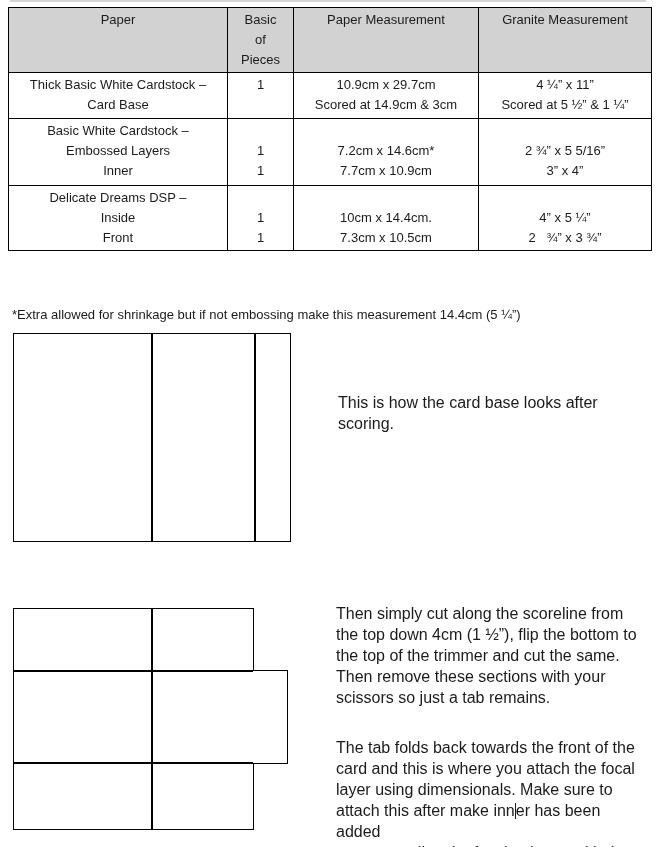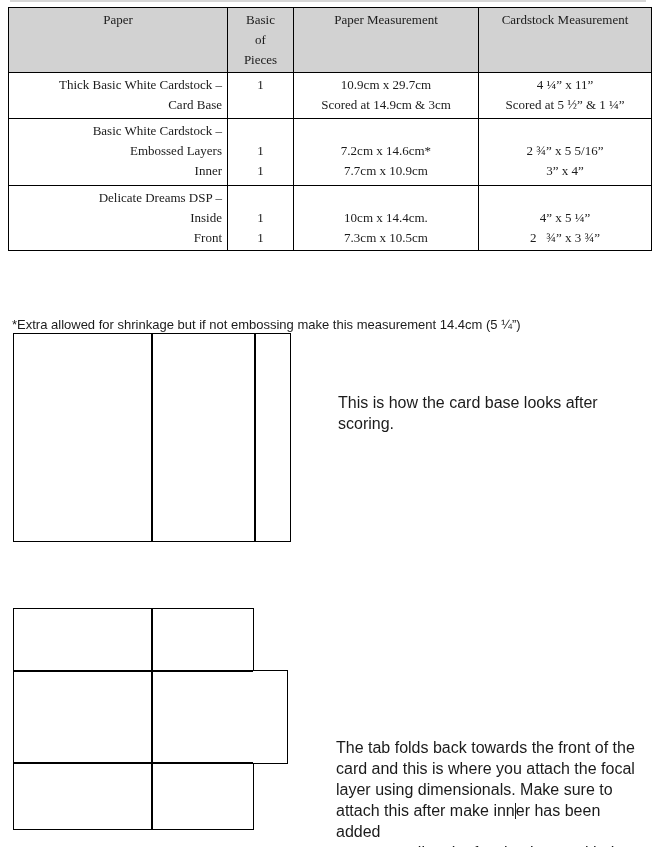--- a/index.html
+++ b/index.html
@@ -24,7 +24,6 @@
     border:1px solid #000; vertical-align:top;
     padding:2px 5px; white-space:pre-line; overflow:hidden;
     font-weight:normal;
-    font-family:Liberation Serif, serif;
   }
   table.measure th { background:#d2d2d2; text-align:center; }
   td.c-paper { text-align:right; }

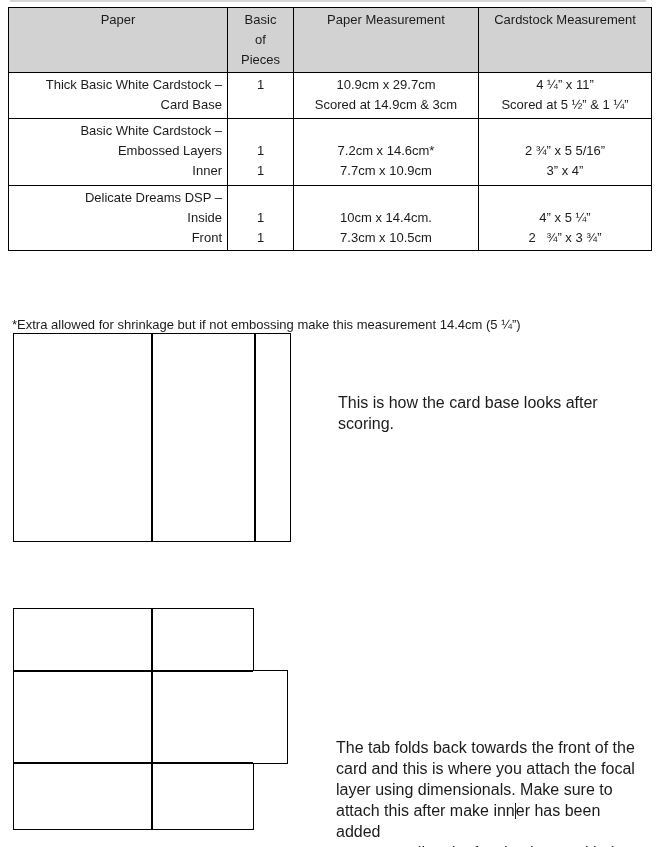--- a/index.html
+++ b/index.html
@@ -82,7 +82,7 @@
 of
 Pieces</th>
         <th>Paper Measurement</th>
-        <th>Cardstock Measurement</th>
+        <th>Granite Measurement</th>
       </tr>
     </thead>
     <tbody>

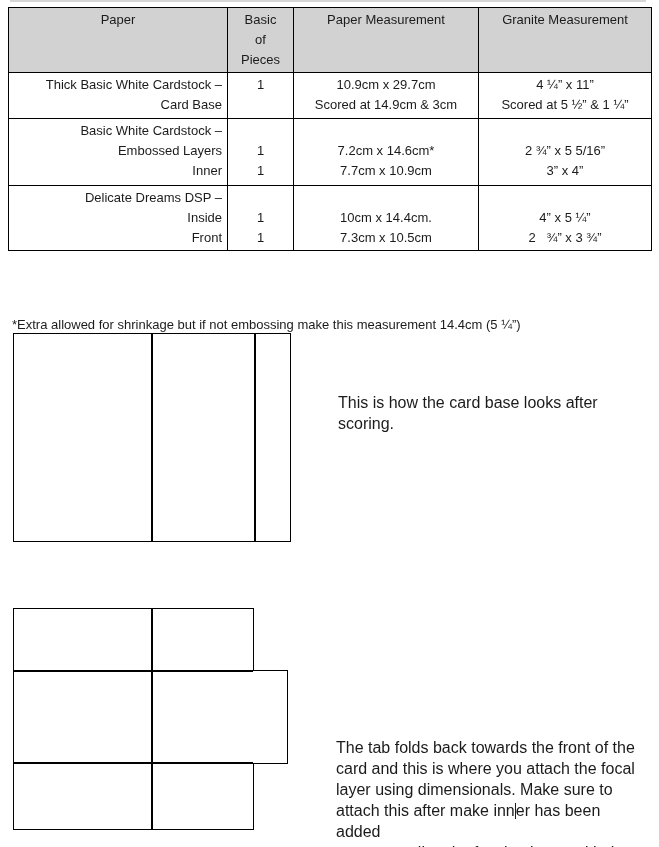--- a/index.html
+++ b/index.html
@@ -26,7 +26,7 @@
     font-weight:normal;
   }
   table.measure th { background:#d2d2d2; text-align:center; }
-  td.c-paper { text-align:right; }
+  td.c-paper { text-align:center; }
   td.c-mid  { text-align:center; }
   tr.r-head { height:59px; }
   tr.r-1 { height:46px; }

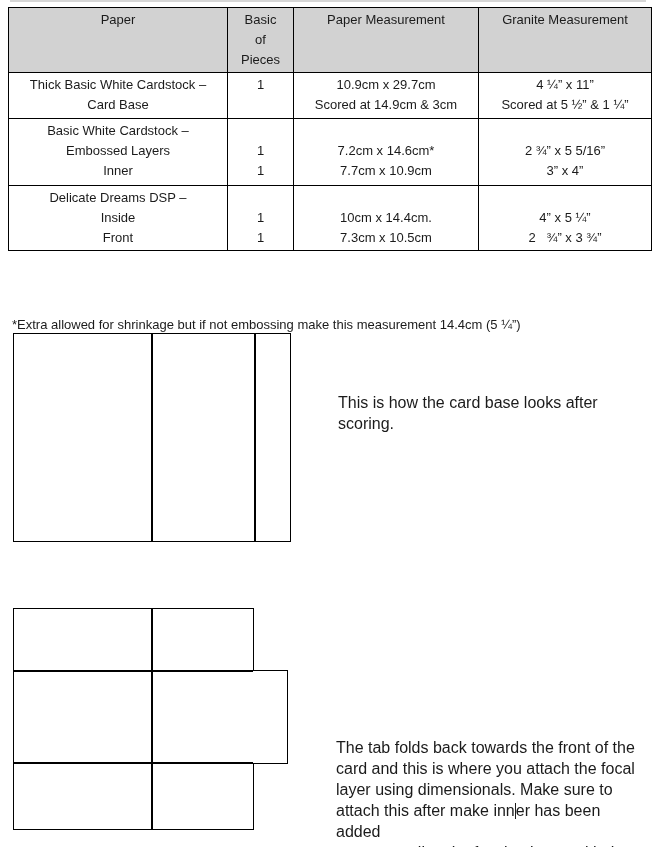--- a/index.html
+++ b/index.html
@@ -35,7 +35,7 @@
   tr.r-4 { height:60px;margin-left:8px; }
 
   
-  .footnote { position:absolute; left:12px; top:315px; width:620px;
+  .footnote { position:absolute; left:12px; top:305px; width:620px;
     font-size:13px; line-height:20px; }
 
   

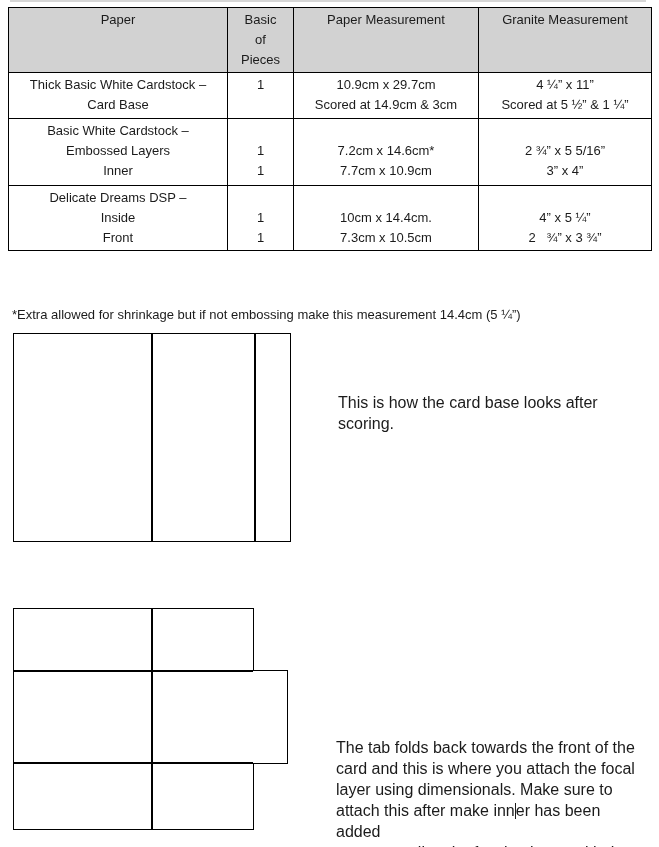--- a/index.html
+++ b/index.html
@@ -143,6 +143,11 @@
     <div class="tab"></div>
   </div>
 
+  <div class="textblock" id="para-cutting">Then simply cut along the scoreline from
+the top down 4cm (1 ½”), flip the bottom to
+the top of the trimmer and cut the same.
+Then remove these sections with your
+scissors so just a tab remains.</div>
 
   <div class="textblock" id="para-tab">
     <span>The tab folds back towards the front of the

